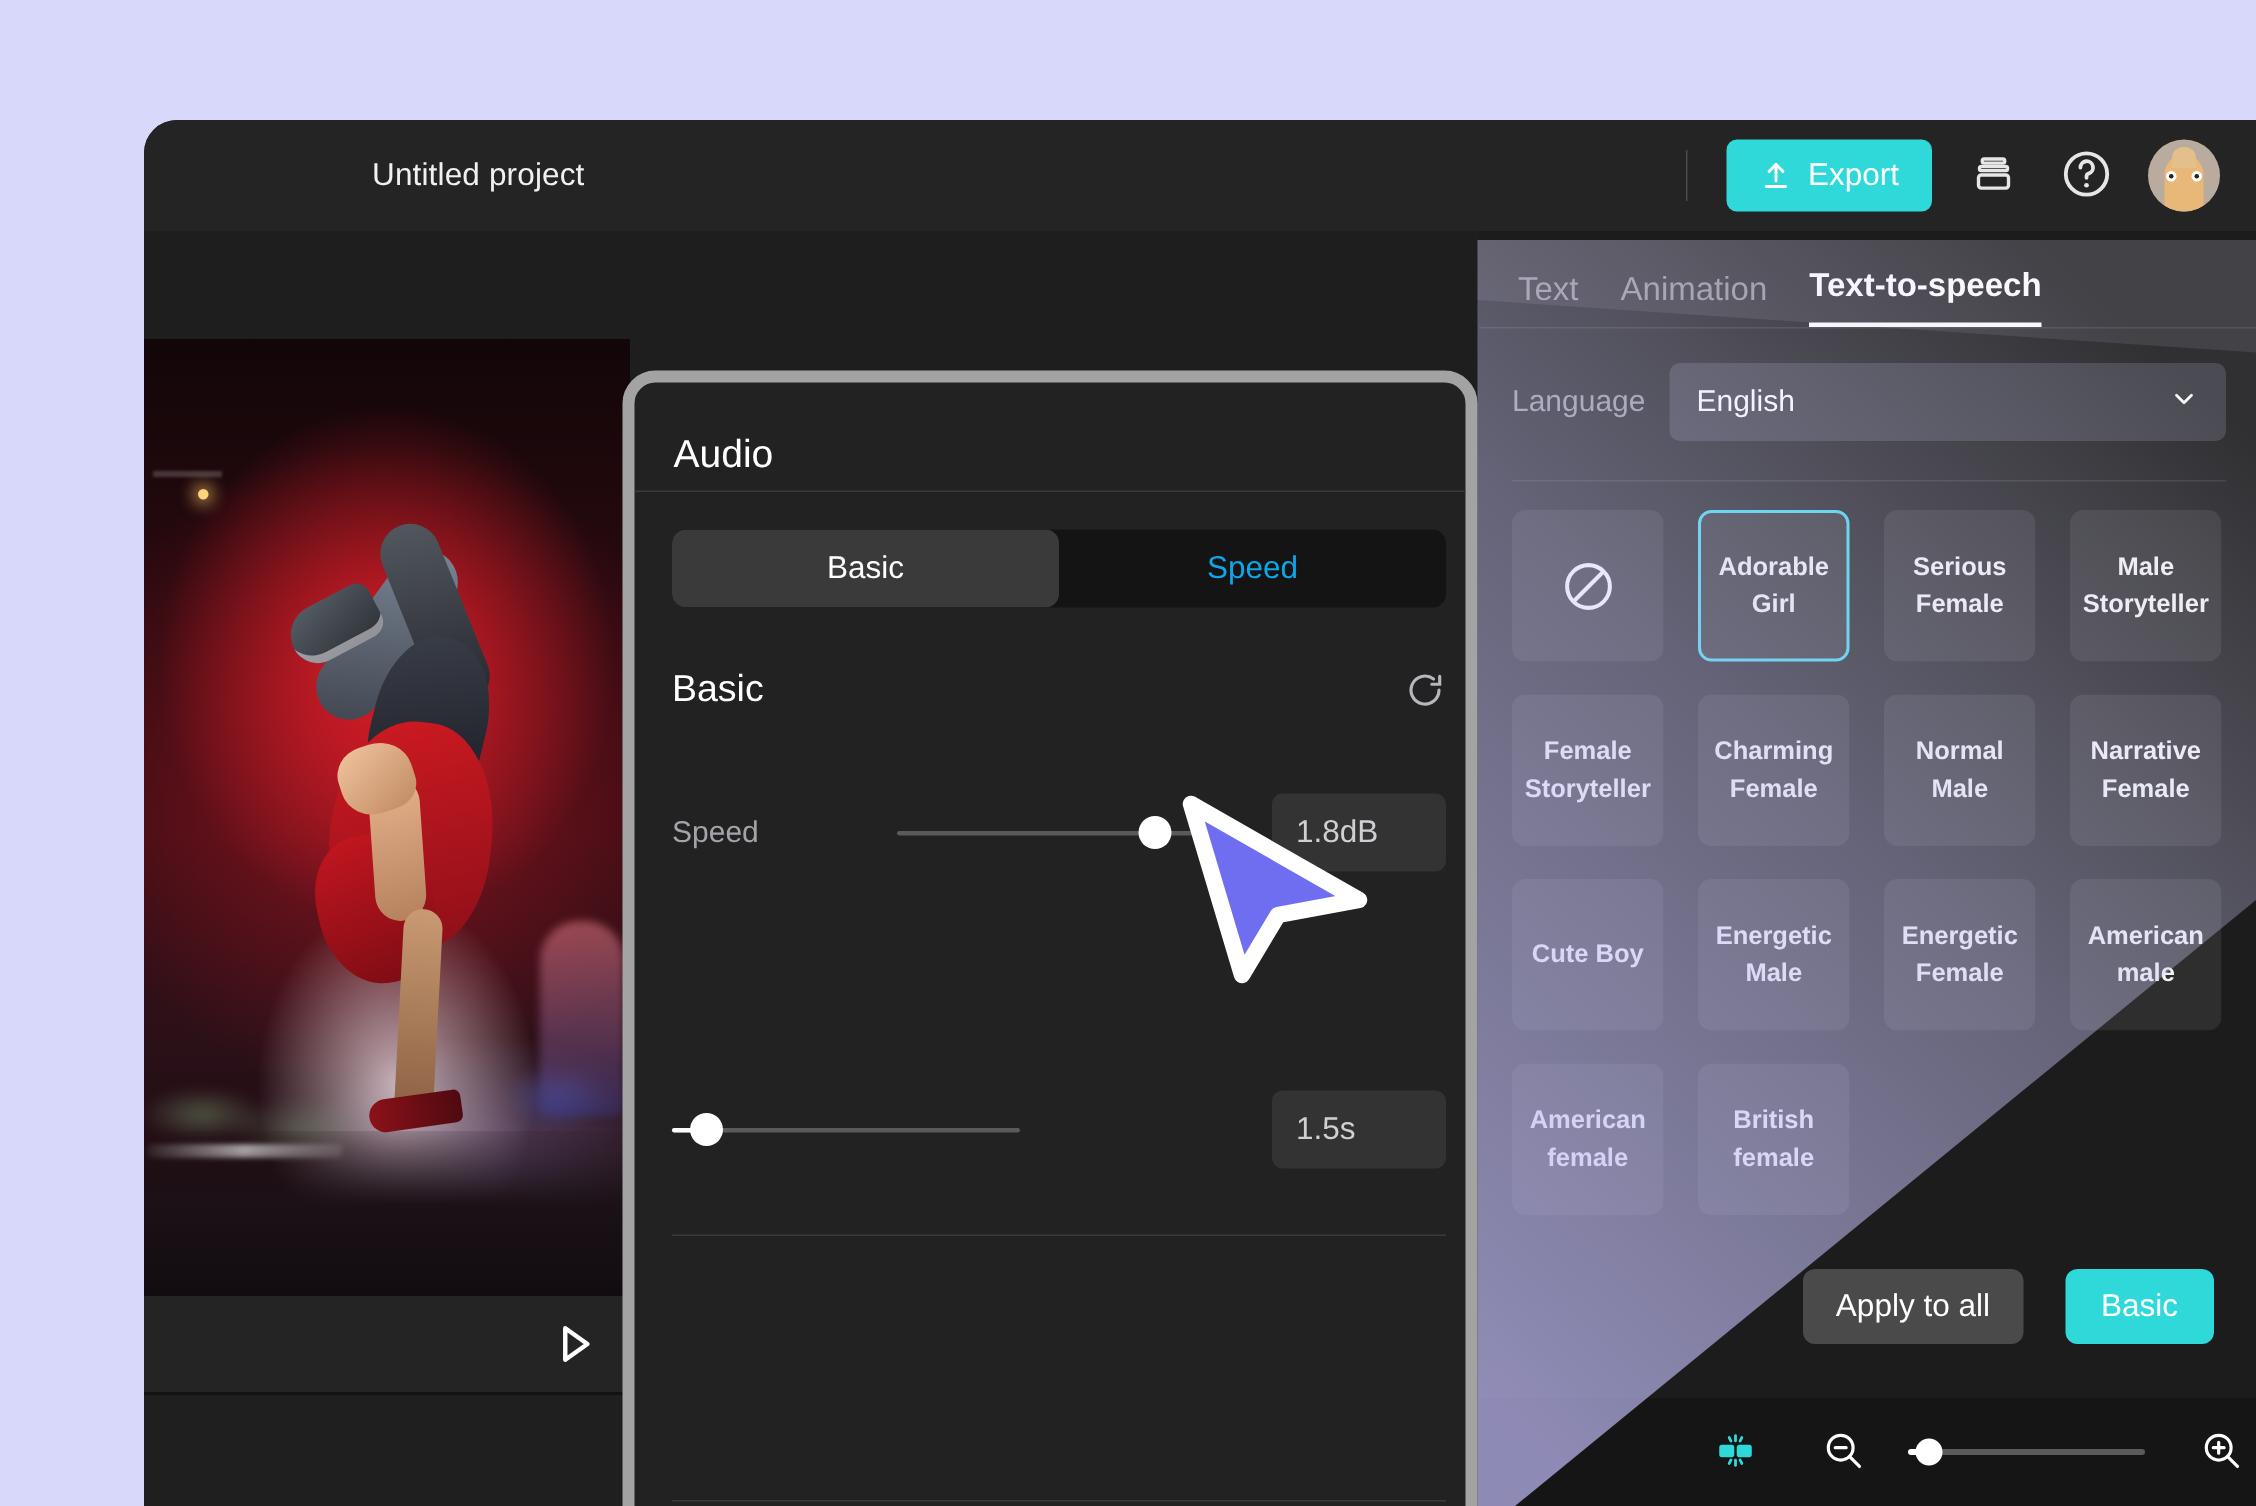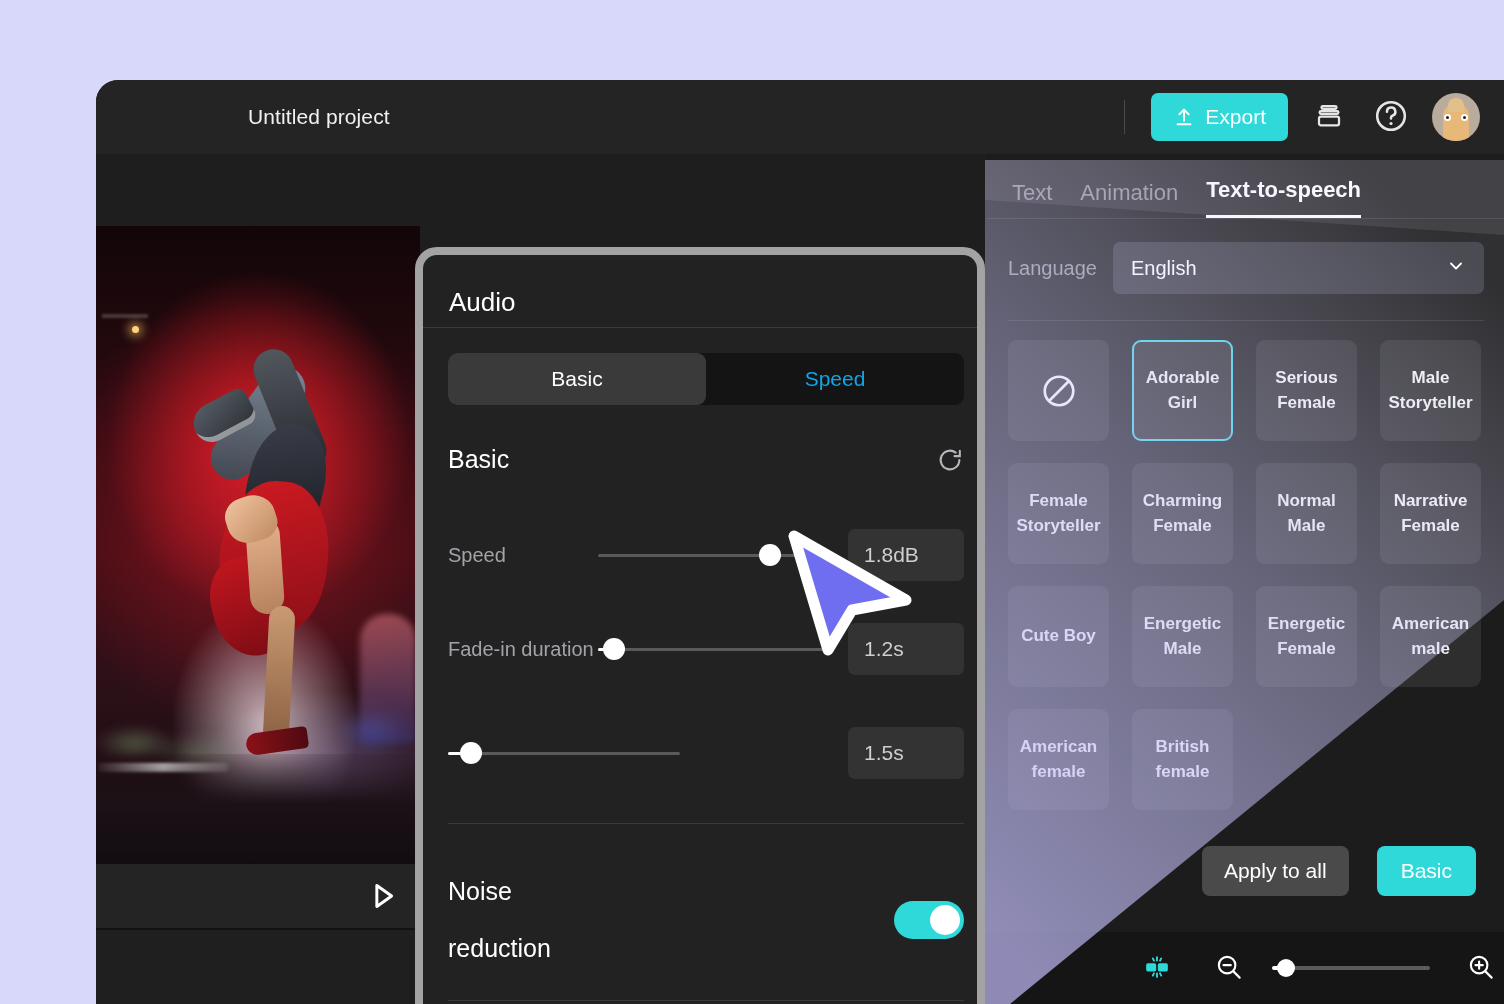--- a/index.html
+++ b/index.html
@@ -544,15 +544,6 @@
     <input class="sr-value" readonly="" value="1.8dB" style="">
   </div>
 
-  <div class="slider-row" style="top:362px;">
-    <span class="sr-label">Fade-in duration</span>
-    <div class="sr-track-wrap">
-      <div class="sr-track"></div>
-      <div class="sr-fill" style="width:7%;"></div>
-      <div class="sr-thumb" style="left:7%;"></div>
-    </div>
-    <input class="sr-value" readonly="" value="1.2s" style="">
-  </div>
 
   <div class="slider-row" style="top:466px;">
     <div class="sr-track-wrap">

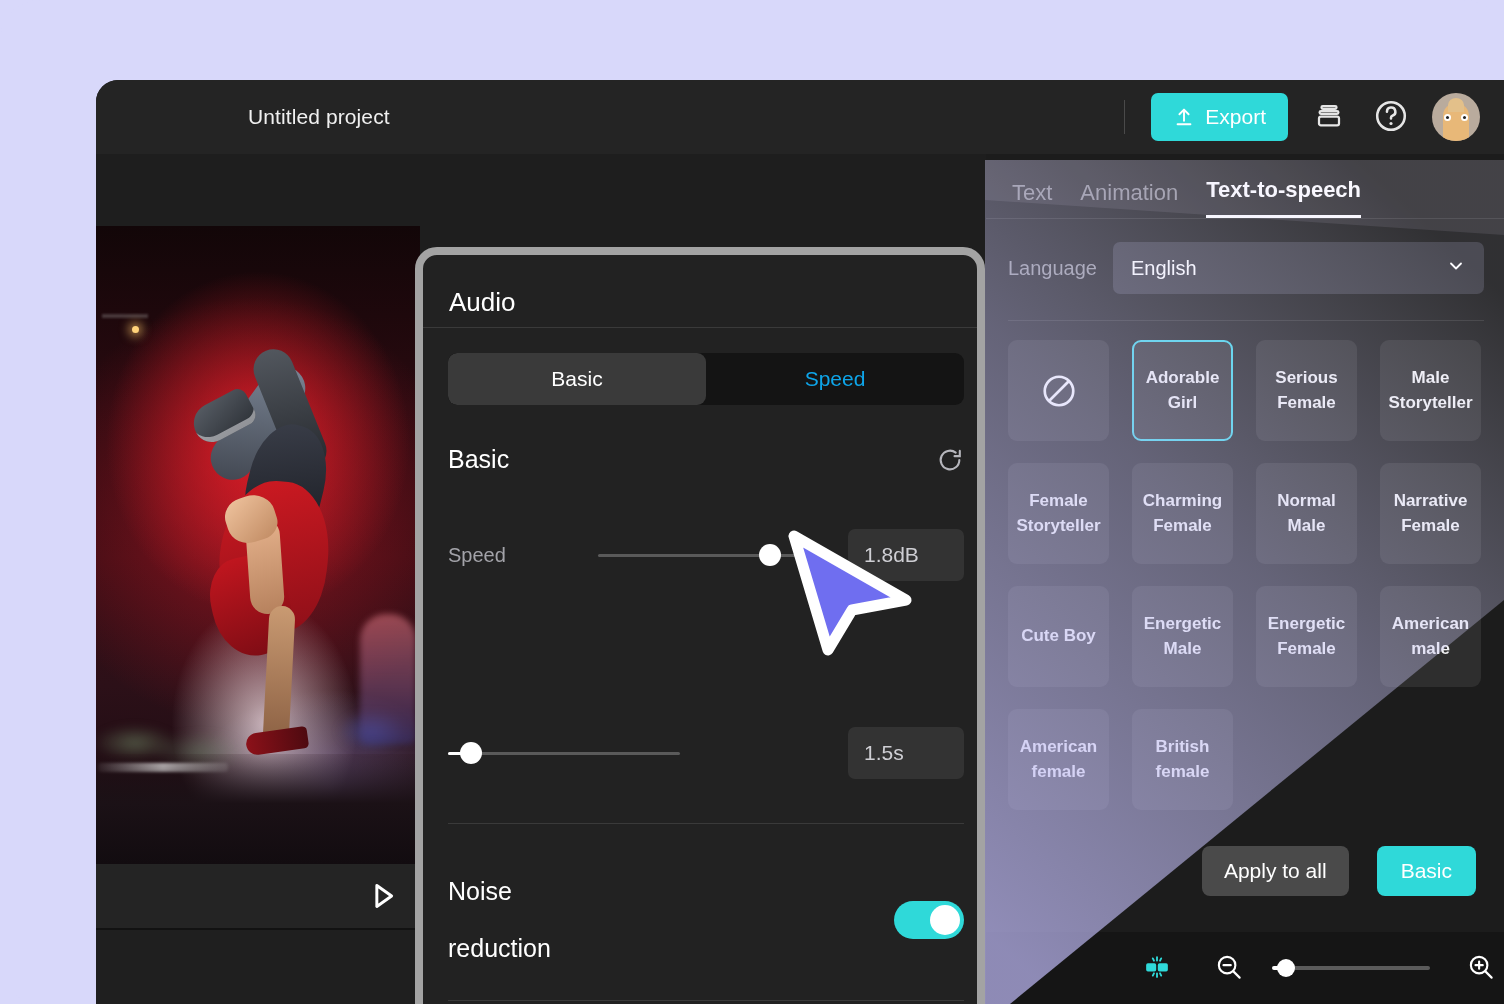--- a/index.html
+++ b/index.html
@@ -556,12 +556,6 @@
 
   <div class="dlg-rule2"></div>
 
-  <div class="noise-row">
-    <span class="noise-label"><span>Noise</span><br><span>reduction</span></span>
-    <button class="toggle">
-      <span class="knob"></span>
-    </button>
-  </div>
   <div class="dlg-rule3"></div>
 </div>
 

